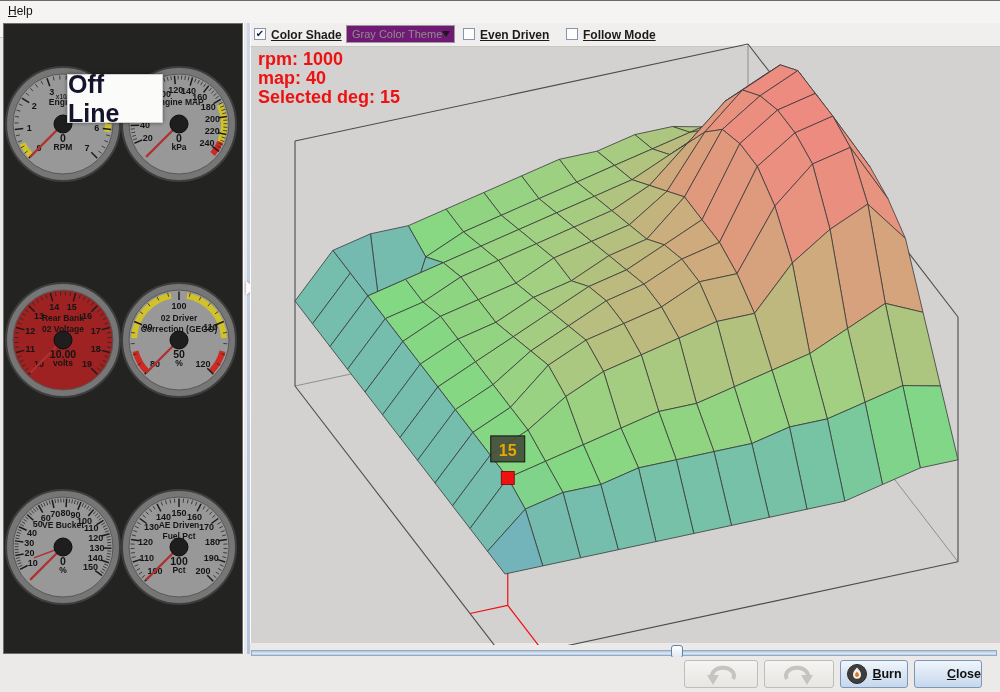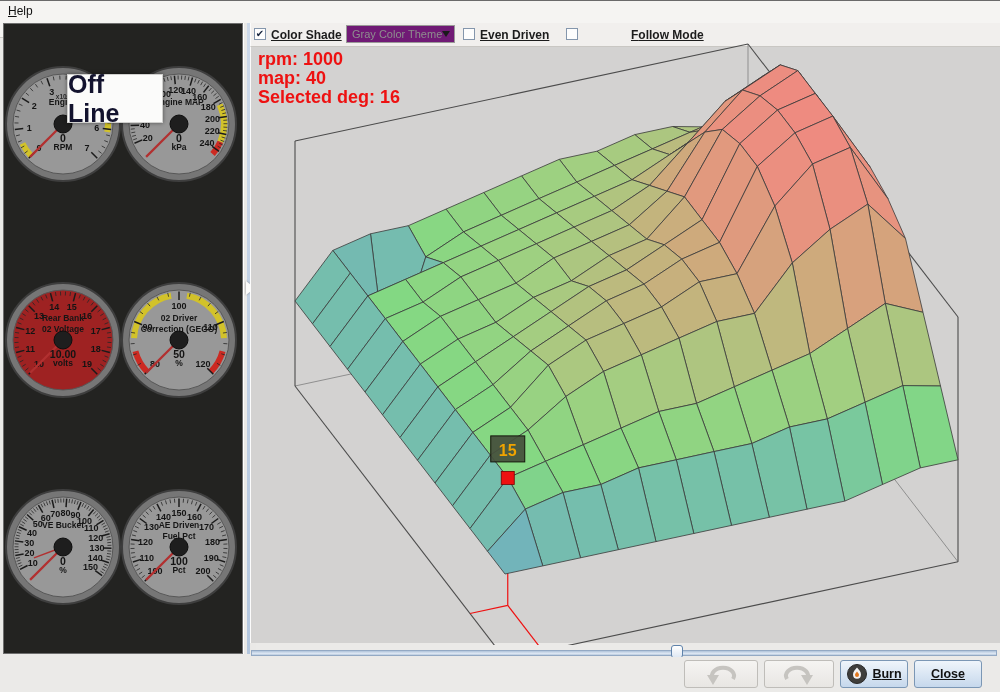--- a/index.html
+++ b/index.html
@@ -500,7 +500,7 @@
   <div class="cb" style="left:212px;"></div>
   <div class="tb-label" style="left:229px;"><span class="u">E</span><span>ven Driven</span></div>
   <div class="cb" style="left:315px;"></div>
-  <div class="tb-label" style="left:332px;margin-left:48px;"><span class="u">F</span><span>ollow Mode</span></div>
+  <div class="tb-label" style="left:332px;"><span class="u">F</span><span>ollow Mode</span></div>
 </div>
 
 <div id="chart-bg"></div>

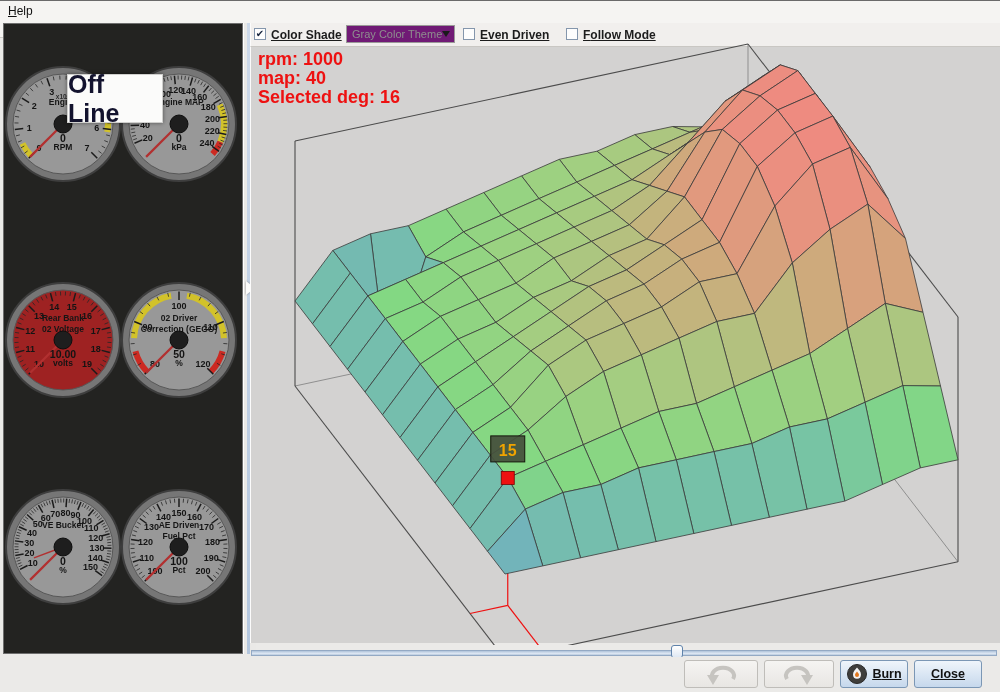--- a/index.html
+++ b/index.html
@@ -668,7 +668,7 @@
 <div id="overlay-text">
   <div>rpm: 1000</div>
   <div>map: 40</div>
-  <div>Selected deg: 16</div>
+  <div>Selected deg: 15</div>
 </div>
 
 <div id="h-slider">

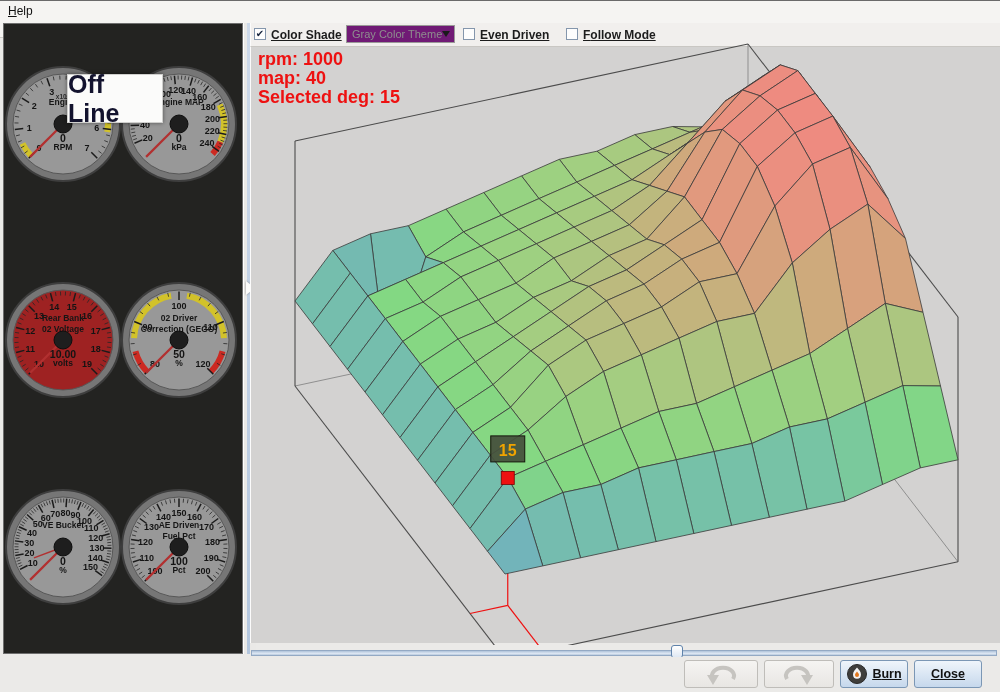--- a/index.html
+++ b/index.html
@@ -58,7 +58,7 @@
           display:flex; align-items:center; justify-content:center;
           font-size:12.5px; font-weight:bold; color:#111; }
   .fbtn.disabled { background:linear-gradient(#f5f4f2,#e8e6e3); border:1px solid #bfbdb9; }
-  .fbtn.active { background:linear-gradient(#eff5fb,#c6d8ec); border:1px solid #7b97b5;text-decoration:underline; }
+  .fbtn.active { background:linear-gradient(#eff5fb,#c6d8ec); border:1px solid #7b97b5; }
   #btn-undo { left:684px; width:74px; } #btn-redo { left:764px; width:70px; }
   #btn-burn { left:840px; width:68px; } #btn-close { left:914px; width:68px; }
   #btn-burn svg { margin-right:4px; }

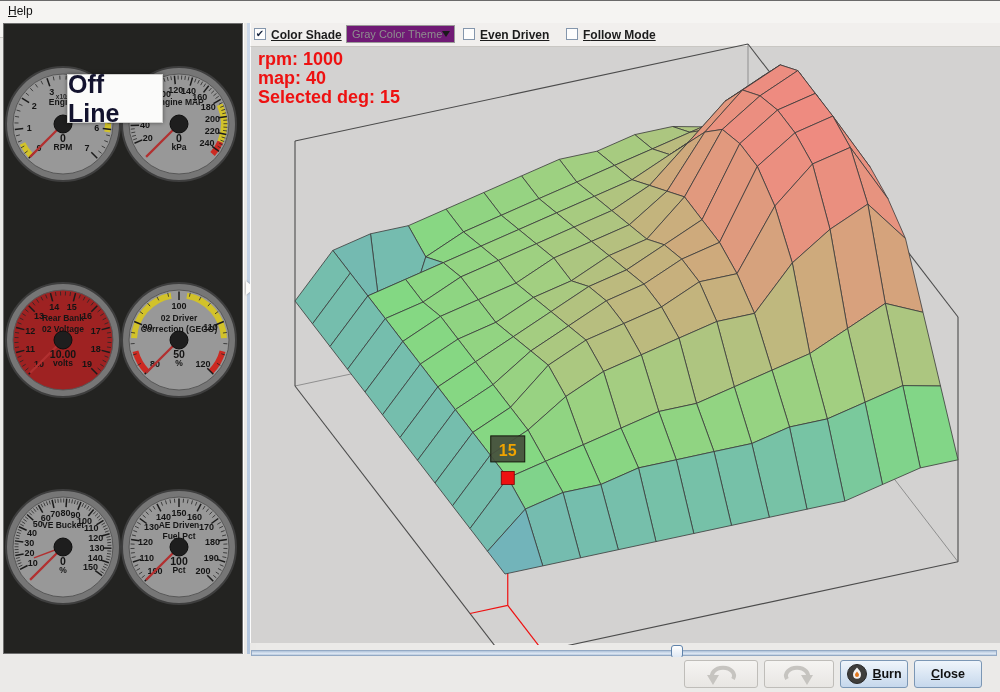--- a/index.html
+++ b/index.html
@@ -60,7 +60,7 @@
   .fbtn.disabled { background:linear-gradient(#f5f4f2,#e8e6e3); border:1px solid #bfbdb9; }
   .fbtn.active { background:linear-gradient(#eff5fb,#c6d8ec); border:1px solid #7b97b5; }
   #btn-undo { left:684px; width:74px; } #btn-redo { left:764px; width:70px; }
-  #btn-burn { left:840px; width:68px; } #btn-close { left:914px; width:68px; }
+  #btn-burn { left:840px; width:68px; } #btn-close { left:914px; width:68px;justify-content:flex-end; }
   #btn-burn svg { margin-right:4px; }
 </style>
 </head>

